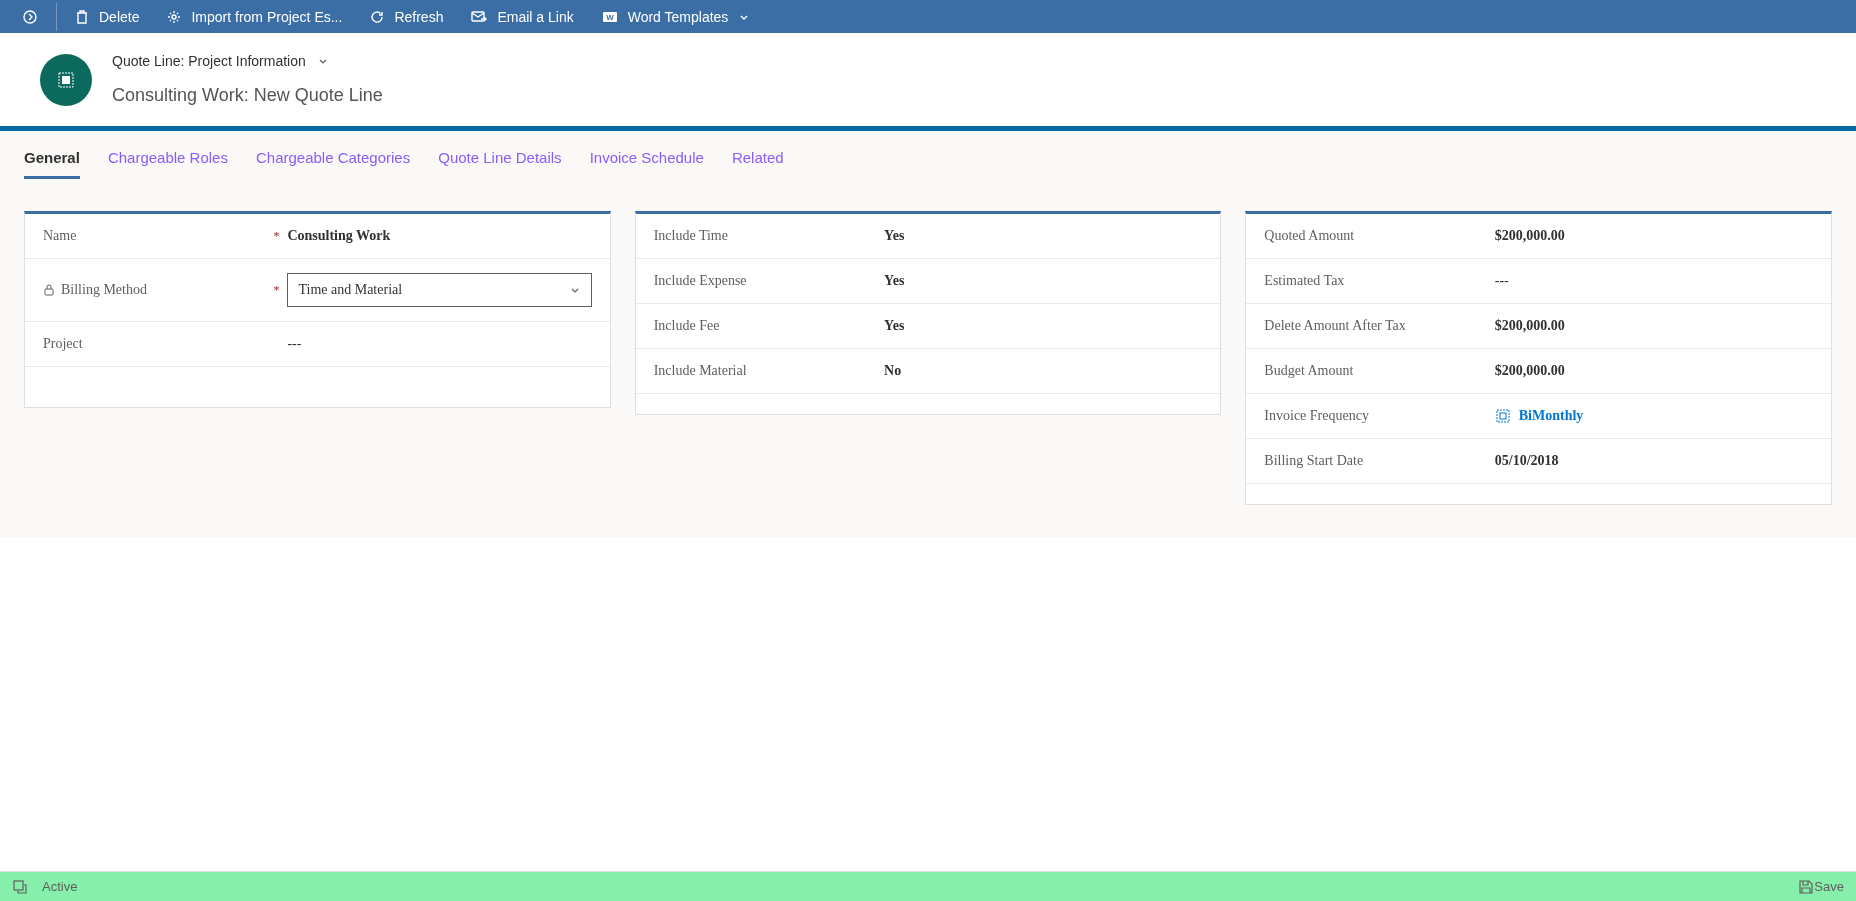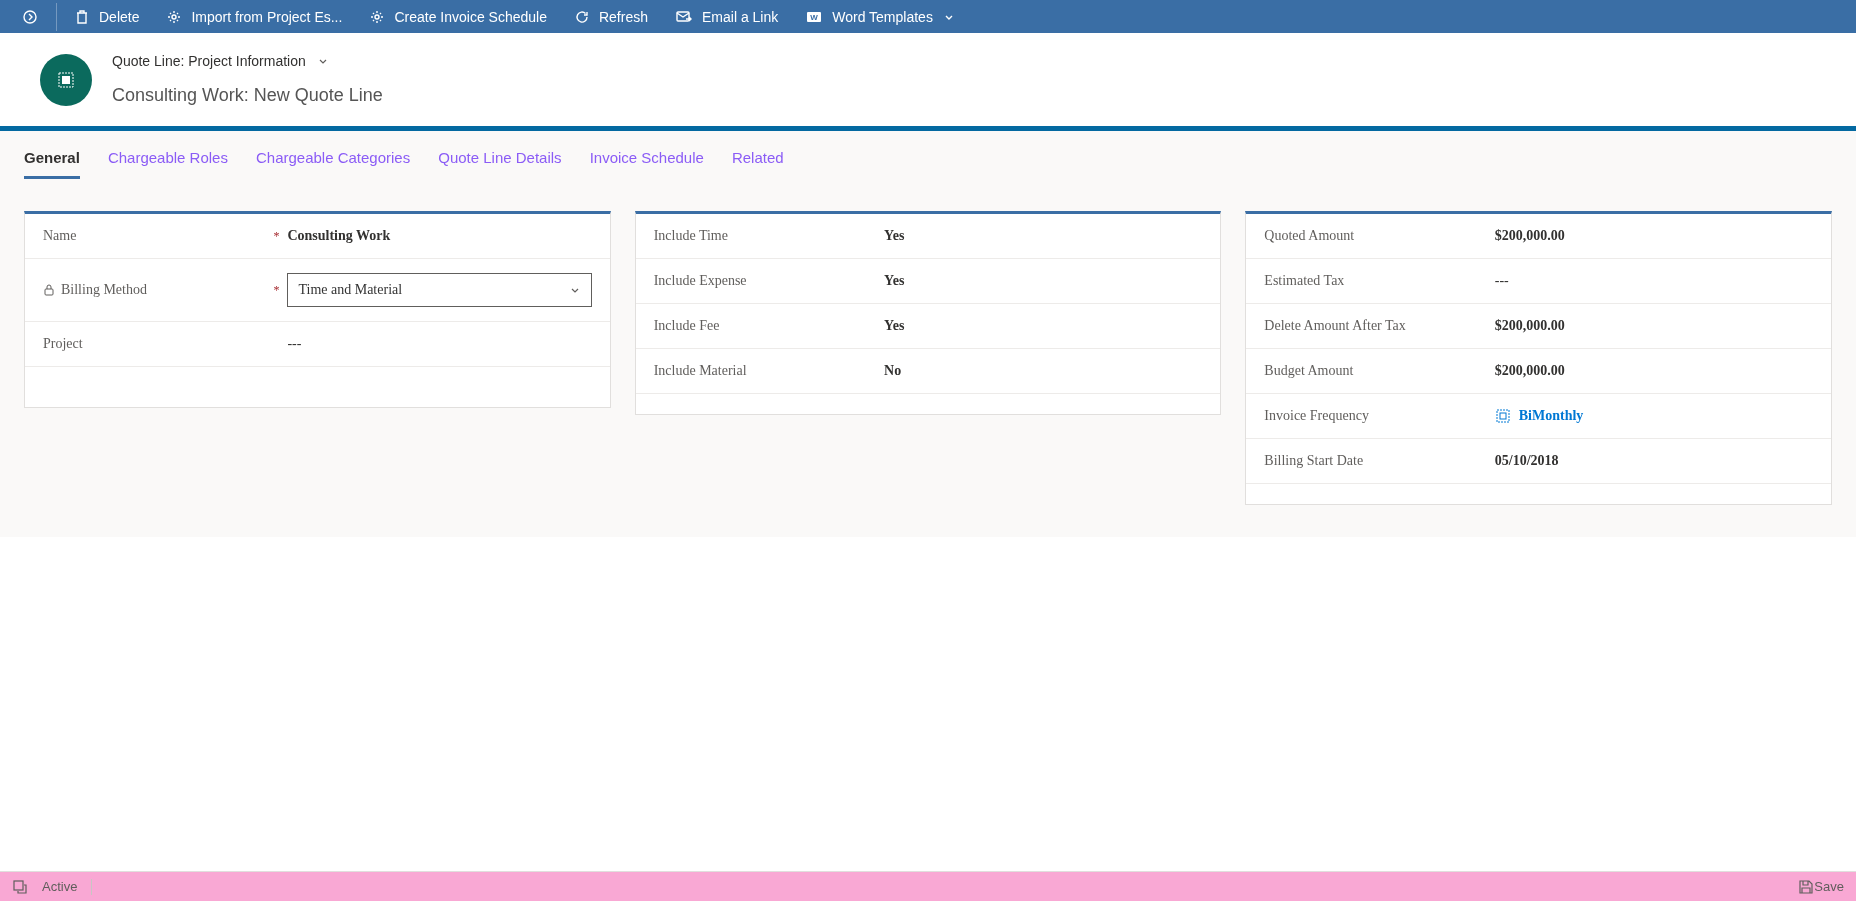--- a/index.html
+++ b/index.html
@@ -65,13 +65,6 @@
         <path d="M7 1 L7 3 M7 11 L7 13 M1 7 L3 7 M11 7 L13 7 M3 3 L4 4 M10 10 L11 11 M3 11 L4 10 M10 4 L11 3"></path>
       </svg>
     <span>Import from Project Es...</span>
-  </div>
-  <div class="cmd">
-    <svg width="14" height="14" viewBox="0 0 14 14">
-        <circle cx="7" cy="7" r="2"></circle>
-        <path d="M7 1 L7 3 M7 11 L7 13 M1 7 L3 7 M11 7 L13 7 M3 3 L4 4 M10 10 L11 11 M3 11 L4 10 M10 4 L11 3"></path>
-      </svg>
-    <span>Create Invoice Schedule</span>
   </div>
   <div class="cmd">
     <svg width="14" height="14" viewBox="0 0 14 14">

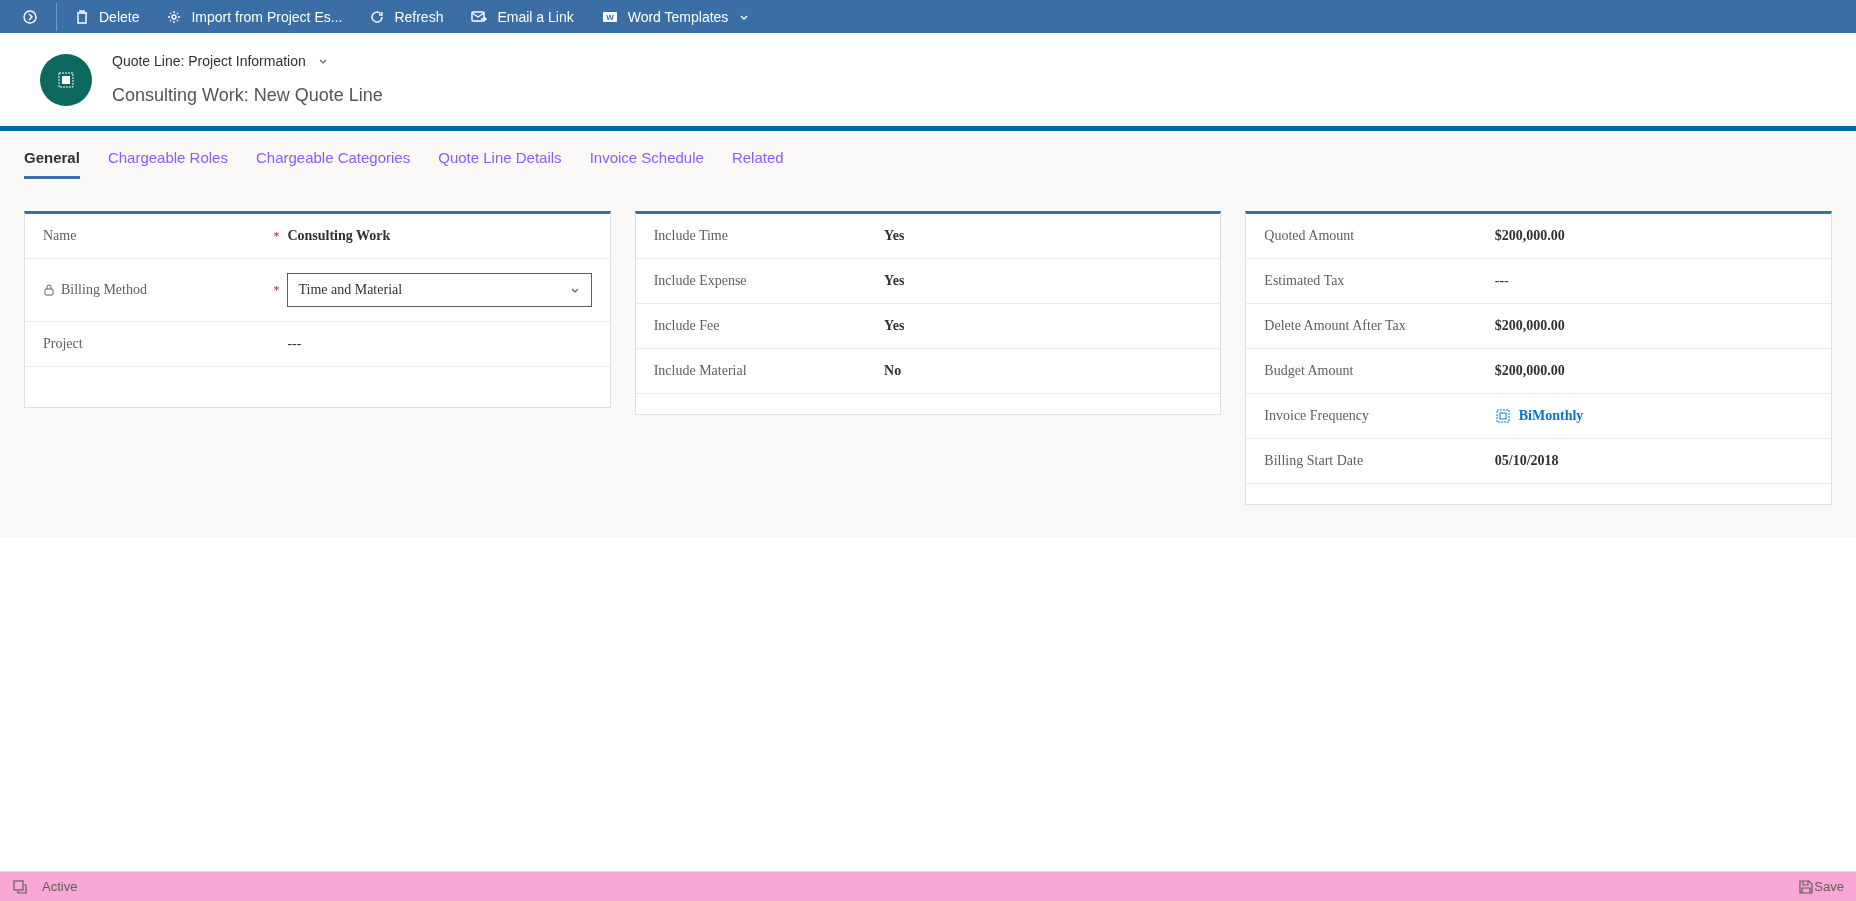--- a/index.html
+++ b/index.html
@@ -37,7 +37,7 @@
 .card .select { flex: 1; border: 1px solid #605e5c; padding: 8px 10px; display: flex; justify-content: space-between; align-items: center; cursor: pointer; }
 
 
-.statusbar { position: fixed; bottom: 0; left: 0; right: 0; height: 30px; background: #f9a8d4; border-top: 1px solid #e1dfdd; display: flex; align-items: center; padding: 0 12px; font-size: 13px; color: #605e5c; justify-content: space-between; }
+.statusbar { position: fixed; bottom: 0; left: 0; right: 0; height: 30px; background: #86efac; border-top: 1px solid #e1dfdd; display: flex; align-items: center; padding: 0 12px; font-size: 13px; color: #605e5c; justify-content: space-between; }
 .statusbar .left, .statusbar .right { display: flex; align-items: center; gap: 14px; }
 .statusbar .sep { width: 1px; height: 16px; background: #c8c6c4; }
 .statusbar svg { stroke: #605e5c; stroke-width: 1.2; fill: none; }

